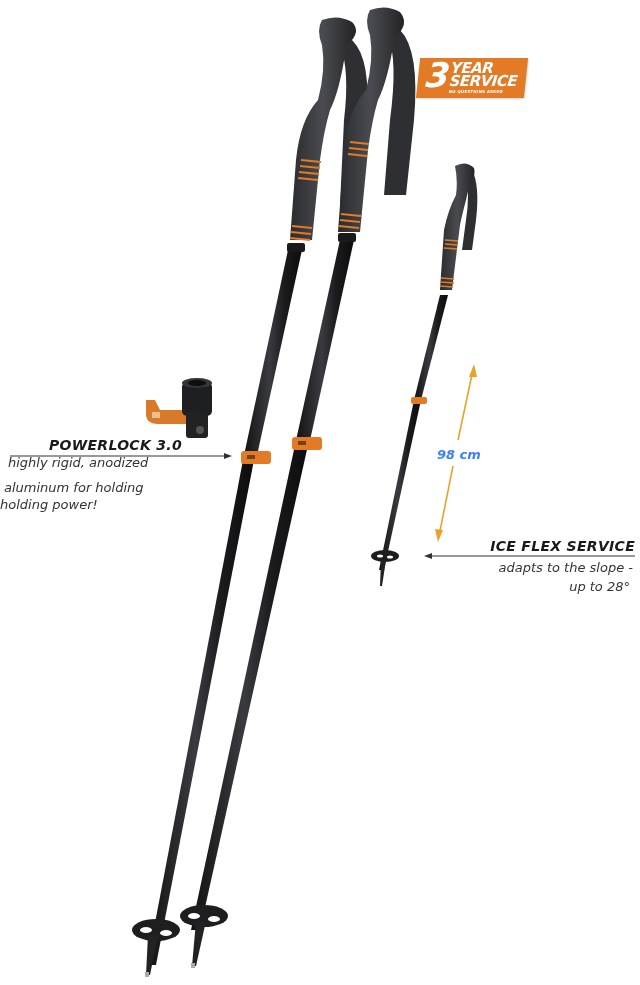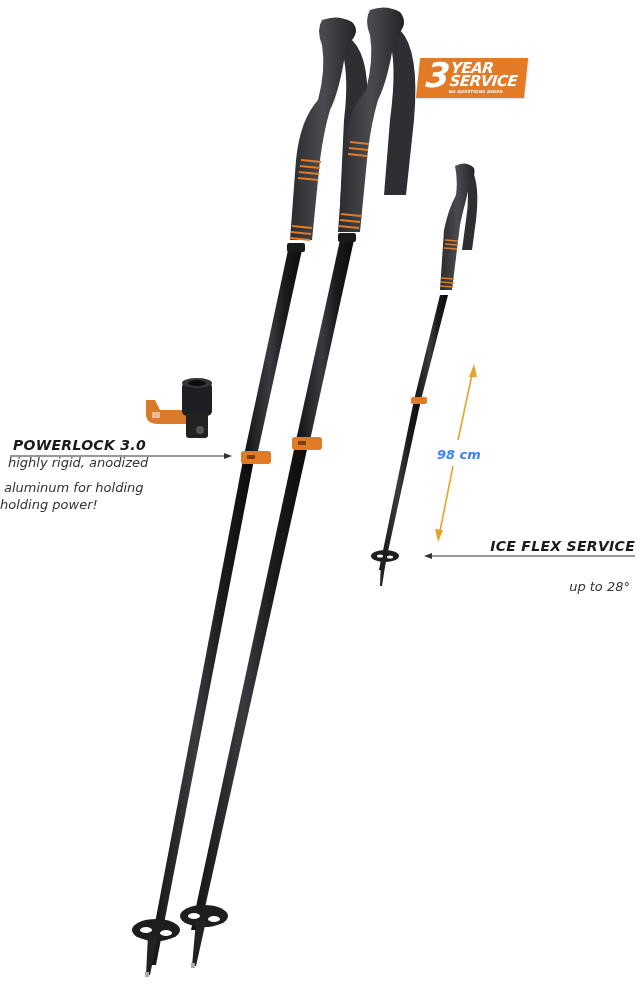--- a/index.html
+++ b/index.html
@@ -11,7 +11,7 @@
   .badge .y1{position:absolute;left:32px;top:3px;font-size:15px;font-weight:bold;font-style:italic;color:#fff;line-height:15px;letter-spacing:-0.5px;}
   .badge .y2{position:absolute;left:32px;top:16px;font-size:15px;font-weight:bold;font-style:italic;color:#fff;line-height:15px;letter-spacing:-0.5px;}
   .badge .y3{position:absolute;left:32px;top:31px;font-size:4px;font-weight:bold;color:#fff;line-height:5px;letter-spacing:0.2px;white-space:nowrap;}
-  .ann-title{position:absolute;font-weight:bold;font-style:italic;color:#1a1a1a;font-size:14px;letter-spacing:0.3px;white-space:nowrap;}
+  .ann-title{position:absolute;font-weight:bold;font-style:italic;color:#1a1a1a;font-size:14px;letter-spacing:0.3px;white-space:nowrap;margin-left:36px;}
   .ann-body{position:absolute;font-style:italic;color:#333;font-size:13px;line-height:19px;white-space:nowrap;}
   .measure{position:absolute;left:437px;top:447px;font-weight:bold;font-style:italic;font-size:13px;color:#3b82f6;white-space:nowrap;}
 </style>

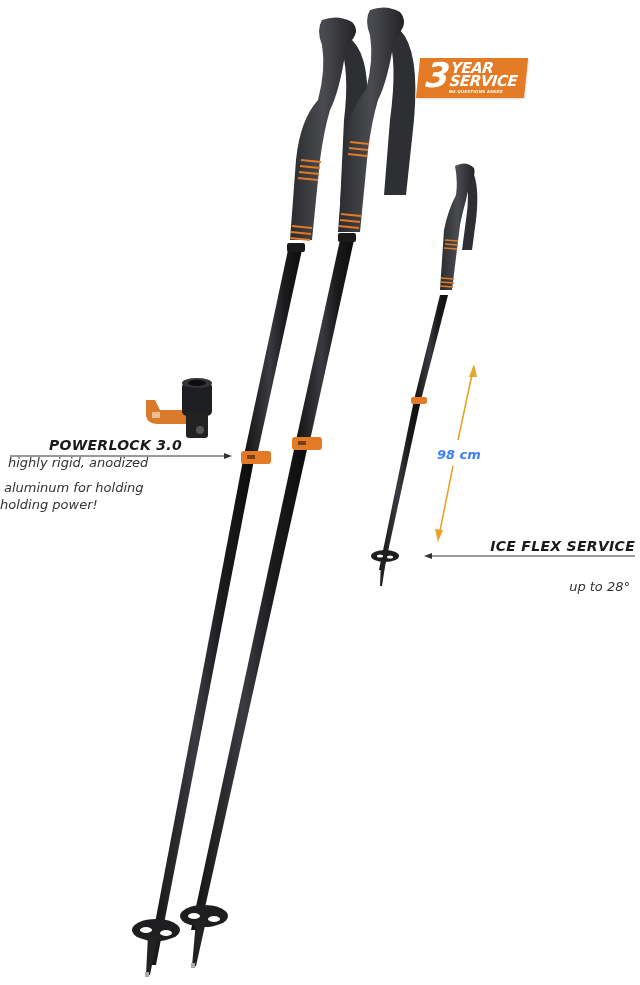--- a/index.html
+++ b/index.html
@@ -150,6 +150,7 @@
   <div class="measure">98 cm</div>
 
   <div class="ann-title" style="right:5px;top:538px;">ICE FLEX SERVICE</div>
+  <div class="ann-body" style="right:7px;top:558px;">adapts to the slope -</div>
   <div class="ann-body" style="right:10px;top:577px;">up to 28°</div>
 
 </div>

